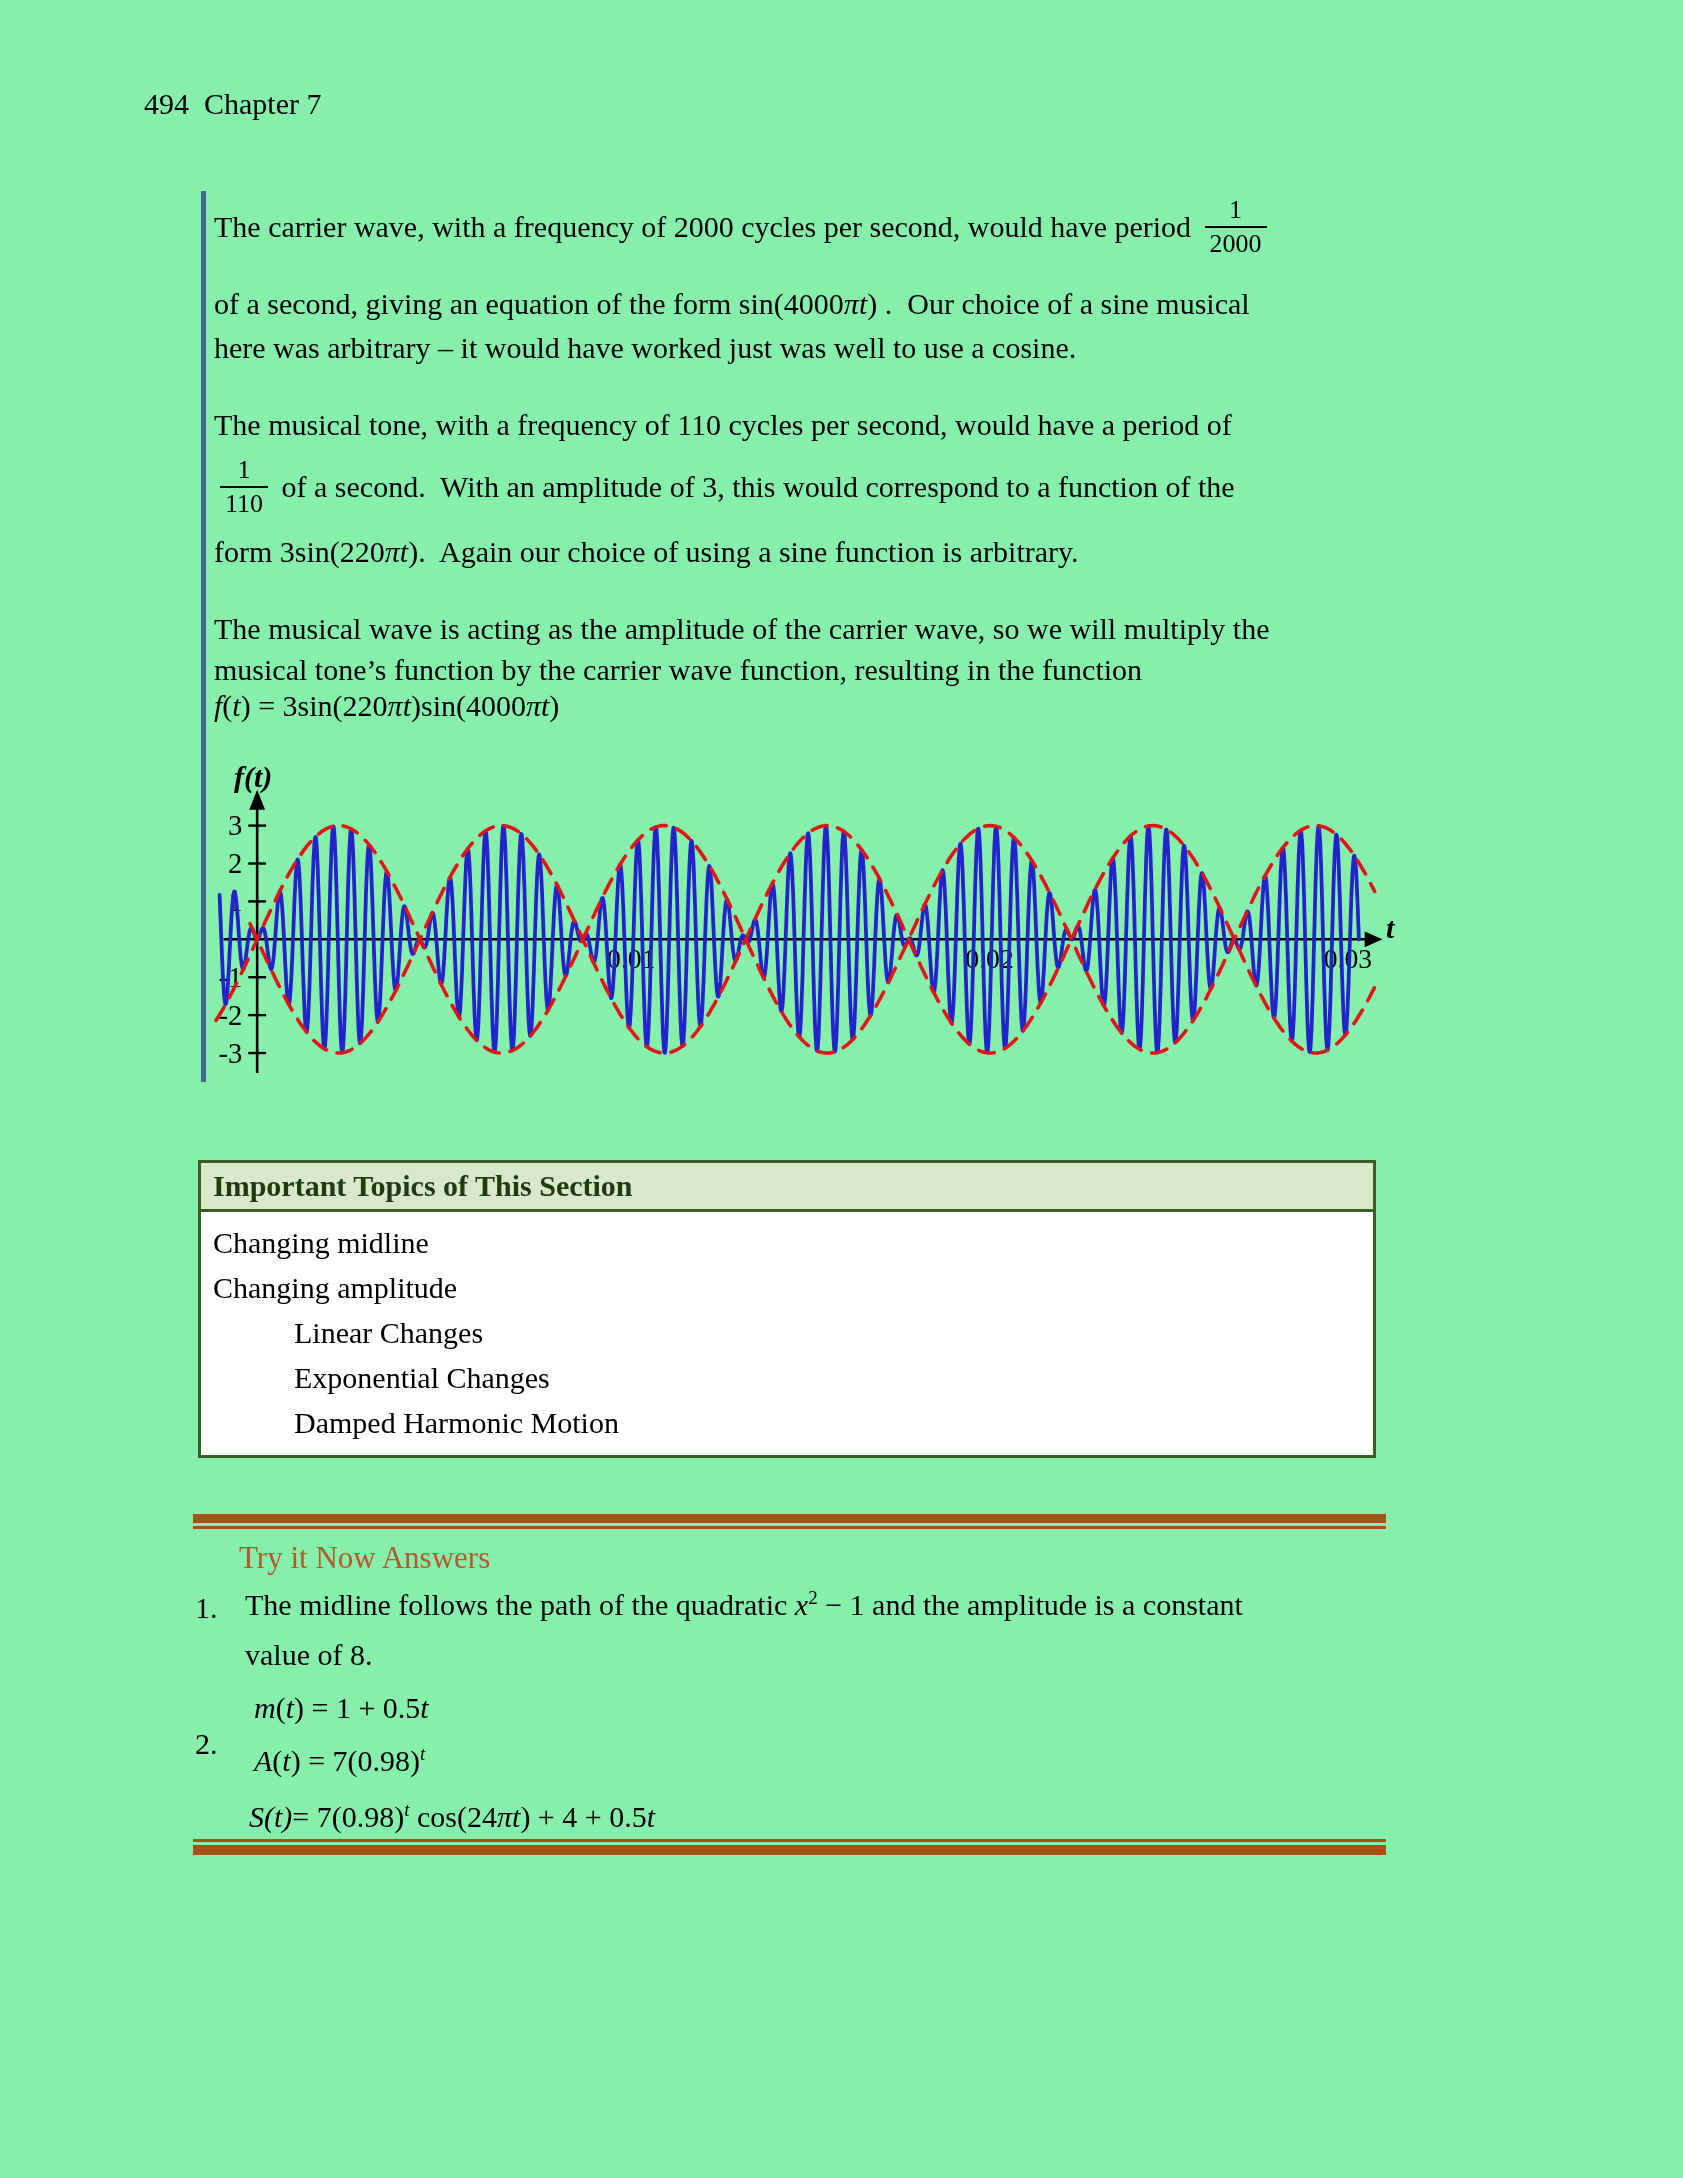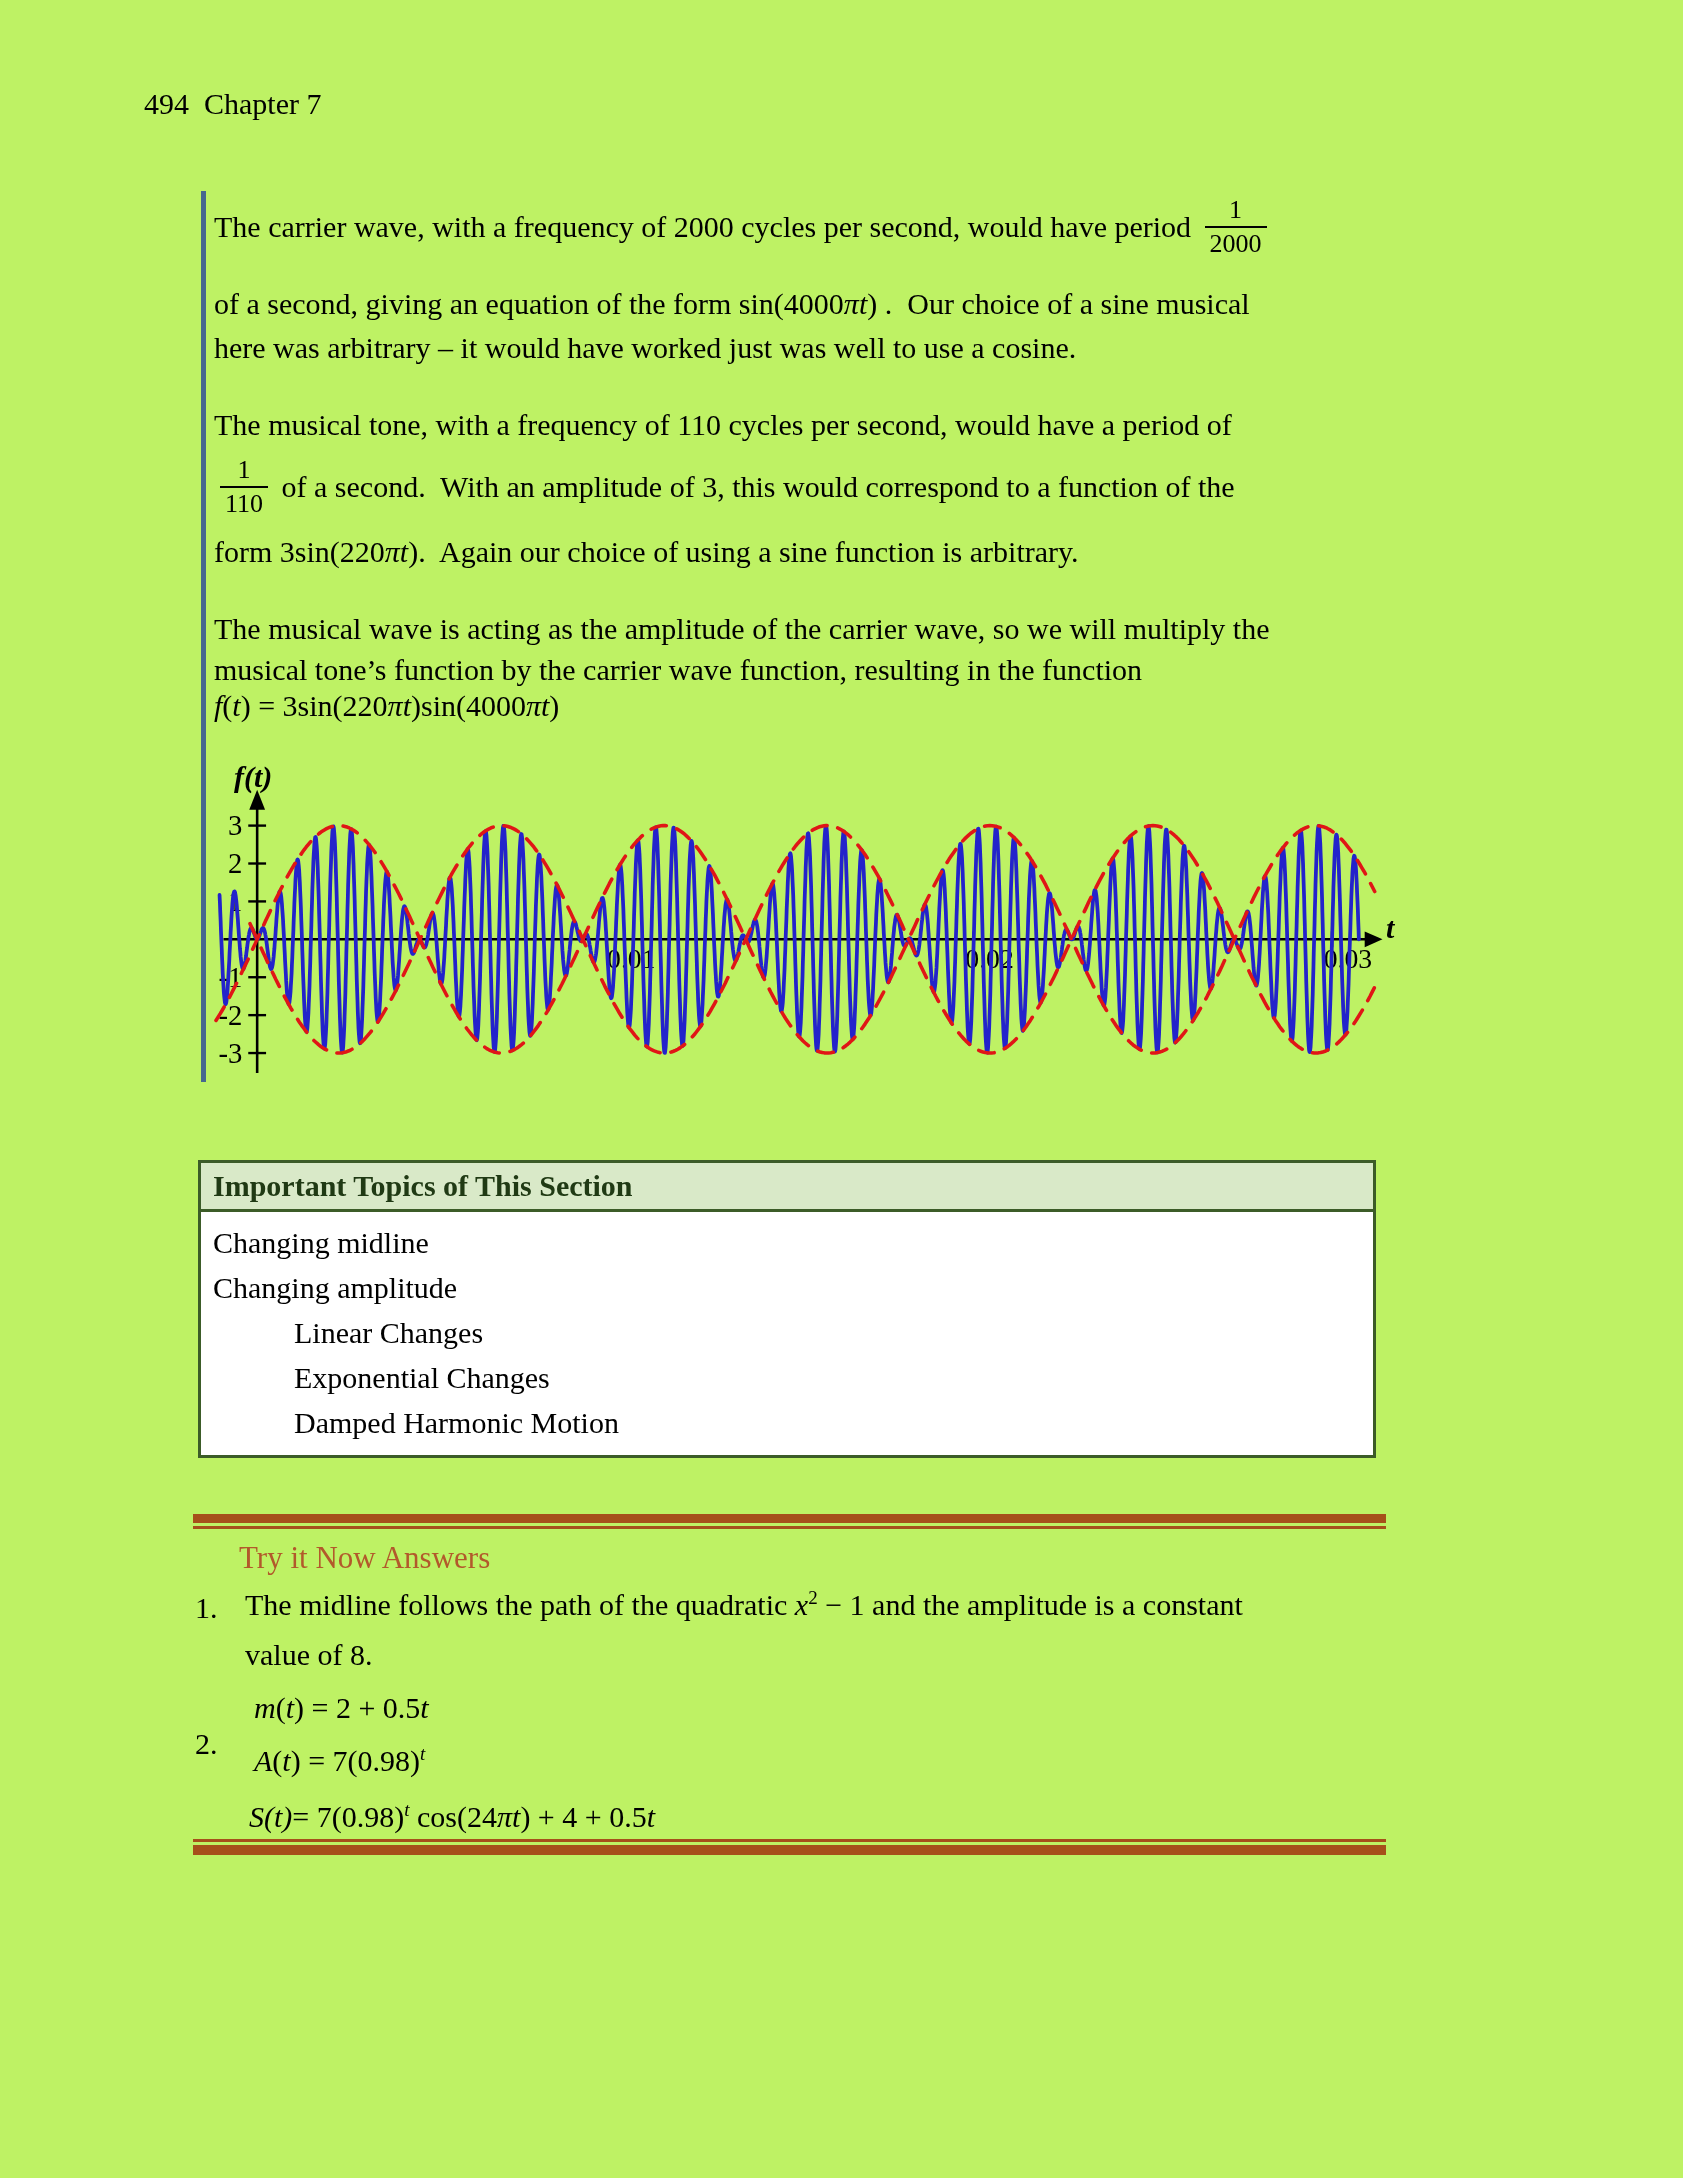--- a/index.html
+++ b/index.html
@@ -4,7 +4,7 @@
 <style>
   html,body{margin:0;padding:0;background:#ffffff;}
   .page{
-    position:relative;width:1683px;height:2178px;background:#bef264;
+    position:relative;width:1683px;height:2178px;background:#86efac;
     font-family:"Liberation Serif","DejaVu Serif",serif;color:#000;overflow:hidden;
   }
   .abs{position:absolute;}

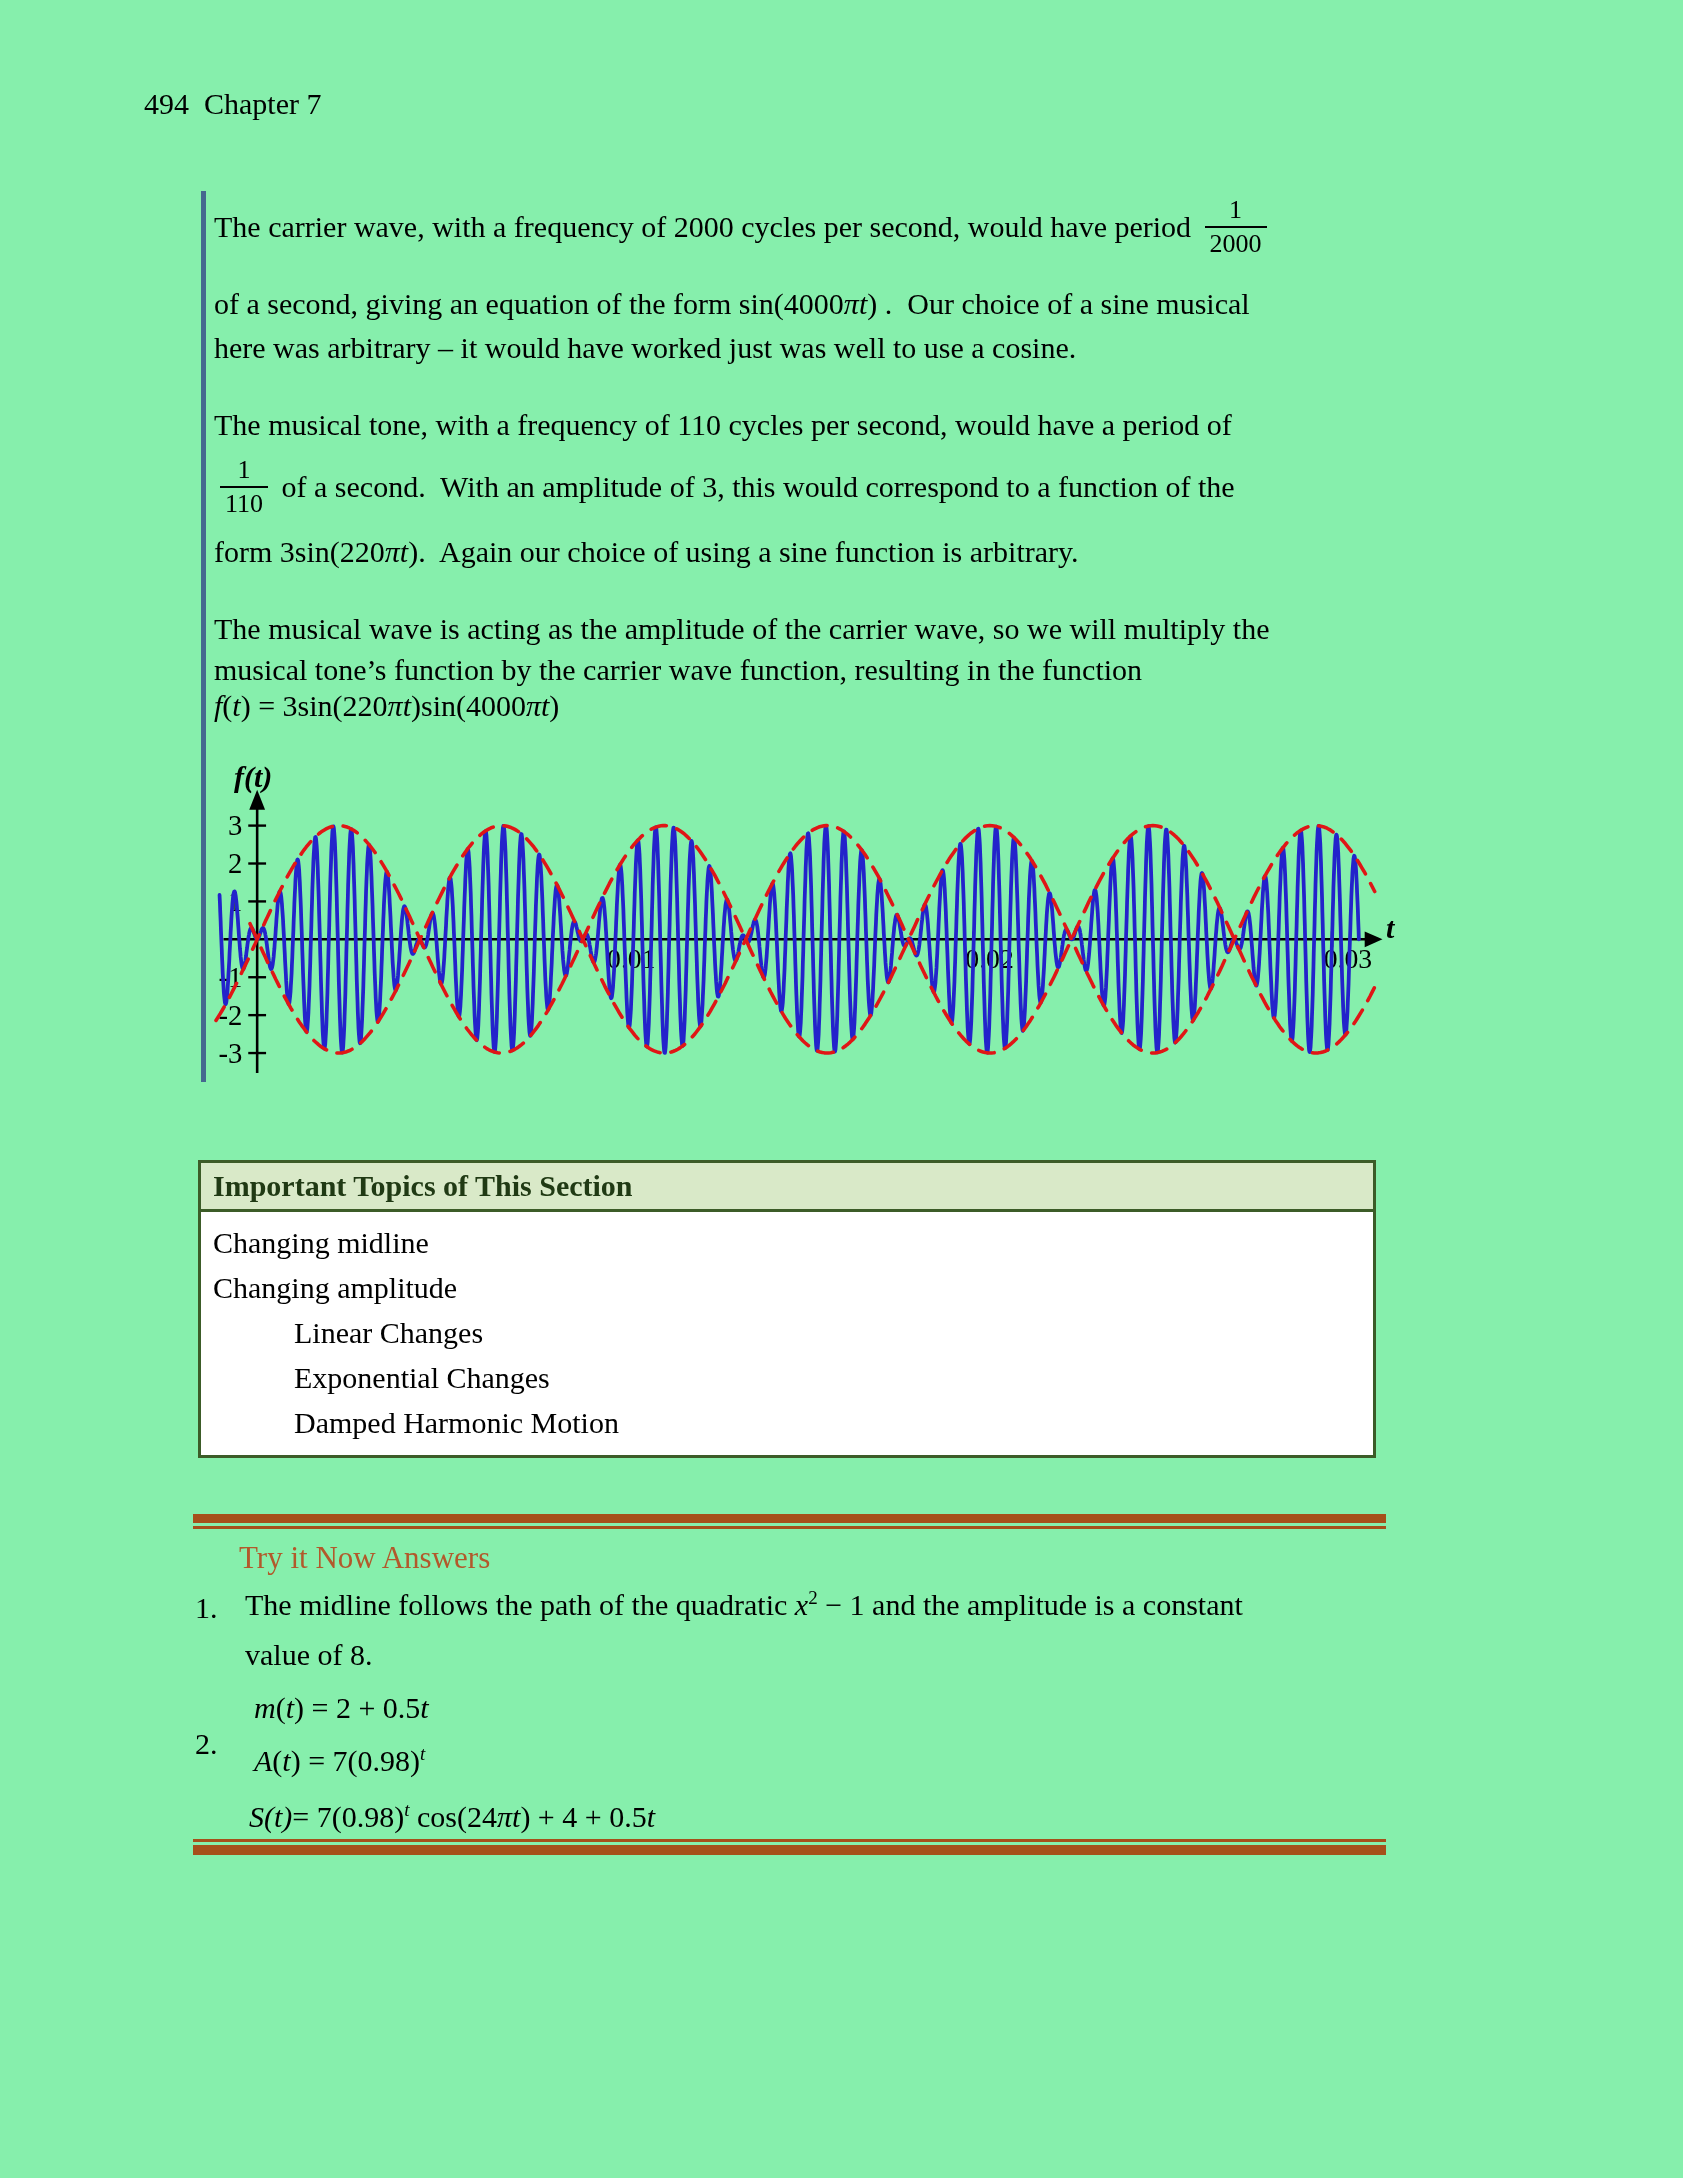--- a/index.html
+++ b/index.html
@@ -115,7 +115,7 @@
   <div class="abs bodyline" style="left:245px;top:1636px;"><span>value of 8.</span></div>
 
   <div class="abs ans-num" style="left:195px;top:1727px;">2.</div>
-  <div class="abs formula" style="left:254px;top:1691px;"><span class="seg-i">m</span><span>(</span><span class="seg-i">t</span><span>) = 2 + 0.5</span><span class="seg-i">t</span></div>
+  <div class="abs formula" style="left:254px;top:1691px;"><span class="seg-i">m</span><span>(</span><span class="seg-i">t</span><span>) = 1 + 0.5</span><span class="seg-i">t</span></div>
   <div class="abs formula" style="left:254px;top:1744px;"><span class="seg-i">A</span><span>(</span><span class="seg-i">t</span><span>) = 7(0.98)</span><span class="seg-isup">t</span></div>
   <div class="abs formula" style="left:249px;top:1800px;"><span class="seg-i">S(t)</span><span>= 7(0.98)</span><span class="seg-isup">t</span><span> cos(24</span><span class="seg-i">πt</span><span>) + 4 + 0.5</span><span class="seg-i">t</span></div>
 

